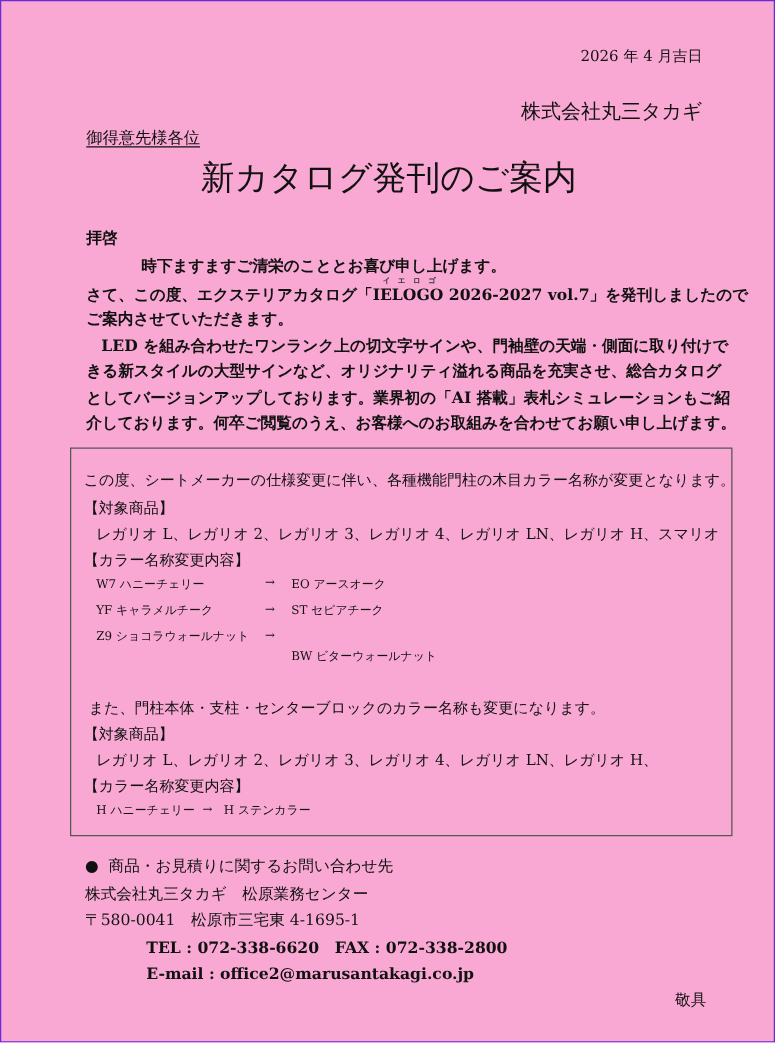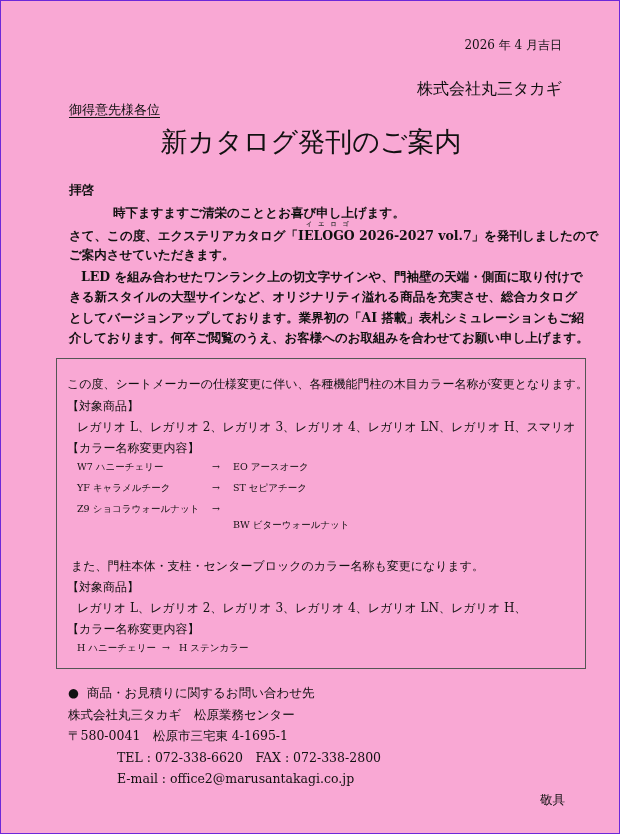--- a/index.html
+++ b/index.html
@@ -28,7 +28,7 @@
     .box-text { font-size: 12px; position: absolute; white-space: nowrap; }
     .row-from { position: absolute; white-space: nowrap; font-size: 9.5px; }
     .contact { font-size: 12.5px; position: absolute; white-space: nowrap; }
-    .bold { font-weight: normal; text-align: right; }
+    .bold { font-weight: bold; text-align: right; }
   </style>
 </head>
 <body>

